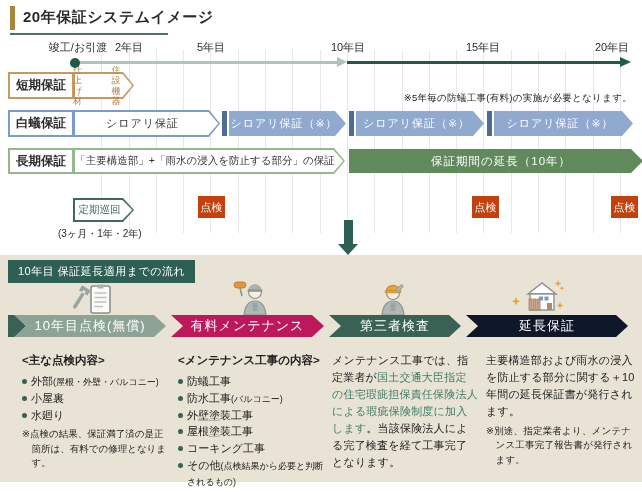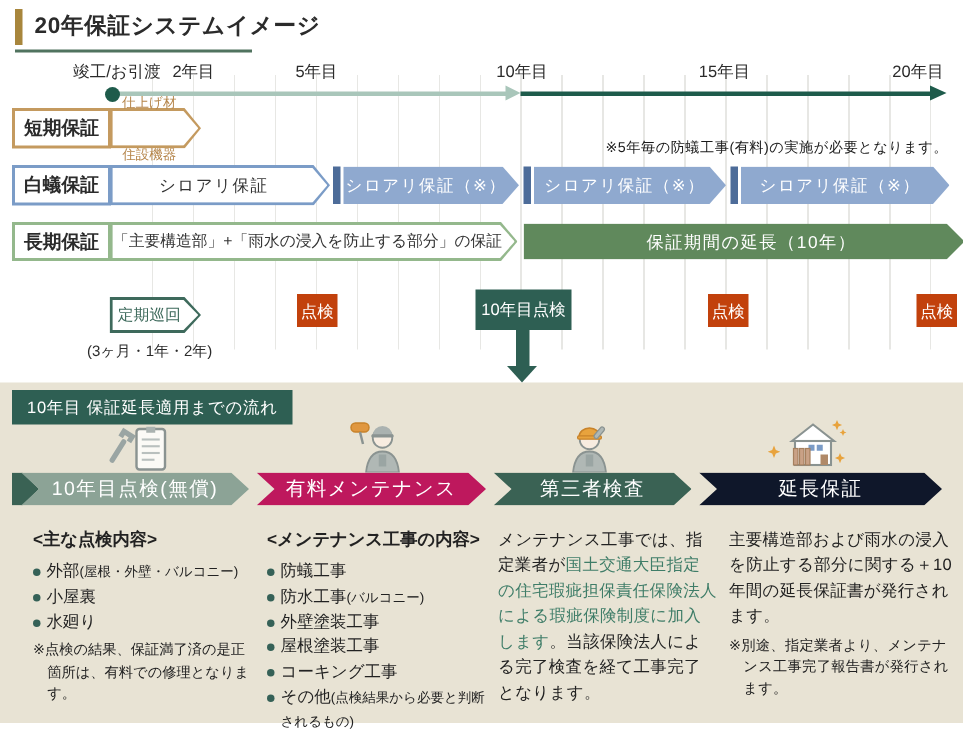--- a/index.html
+++ b/index.html
@@ -105,7 +105,7 @@
     <div class="shape" style="background:#c49a5f;">
       <div class="shape-inner"></div>
     </div>
-    <div class="olabel" style="flex-direction:column;font-size:9px;line-height:1.15;color:#b5854a;gap:24px;">
+    <div class="olabel" style="font-size:9px;line-height:1.15;color:#b5854a;gap:24px;">
       <span>仕上げ材</span>
       <span>住設機器</span>
     </div>

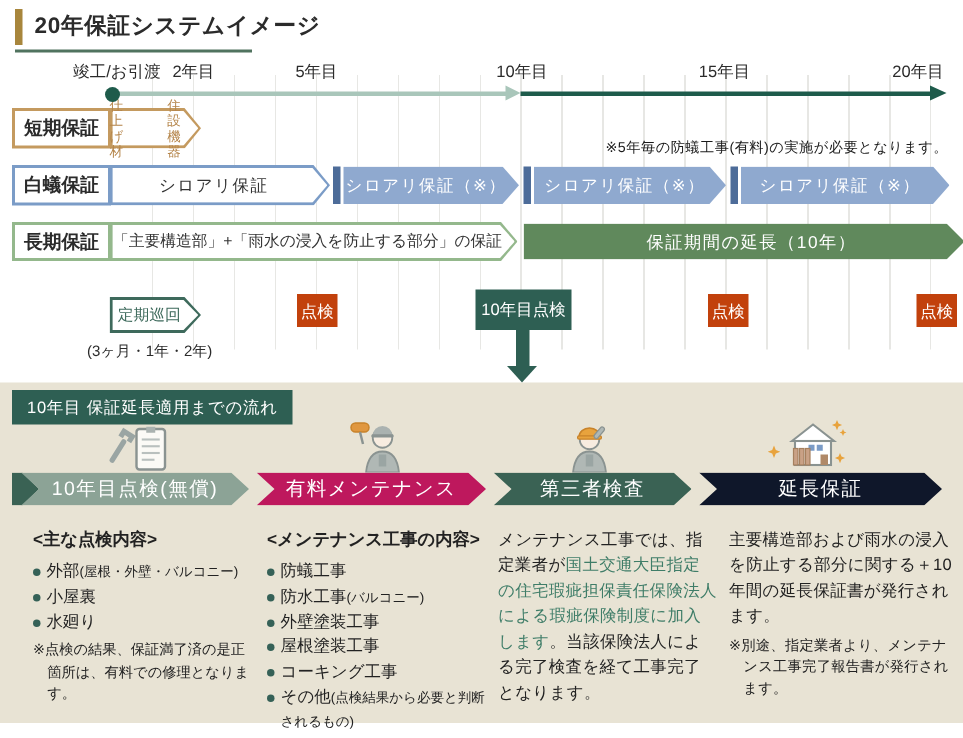--- a/index.html
+++ b/index.html
@@ -153,7 +153,6 @@
   <div class="schedule-note">(3ヶ月・1年・2年)</div>
 
   <div class="insp-box" style="left:198px;top:196px;width:27px;height:22px;">点検</div>
-  <div class="insp-box big" style="left:317px;top:193px;width:64px;height:27px;">10年目点検</div>
   <div class="insp-box" style="left:472px;top:196px;width:27px;height:22px;">点検</div>
   <div class="insp-box" style="left:611px;top:196px;width:27px;height:22px;">点検</div>
 

